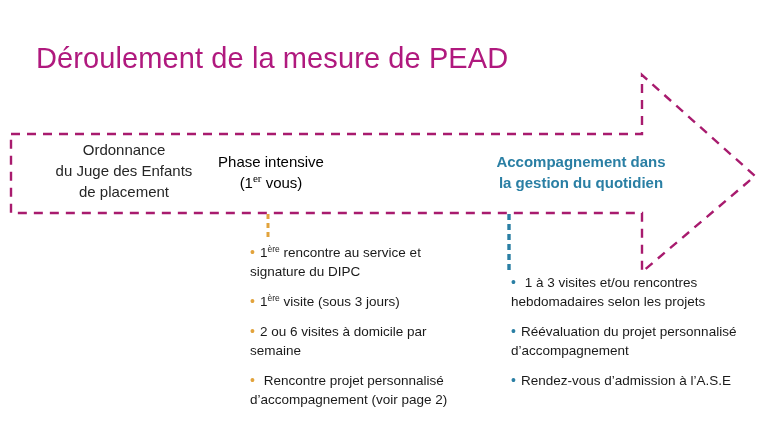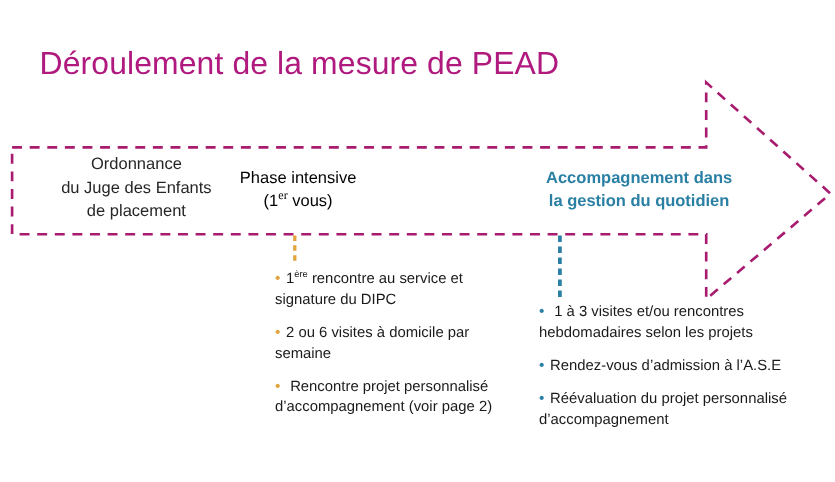--- a/index.html
+++ b/index.html
@@ -88,7 +88,7 @@
     width: 212px;
   }
   #col-quotidien {
-    left: 490px;
+    left: 511px;
     top: 273px;
     width: 232px;
   }

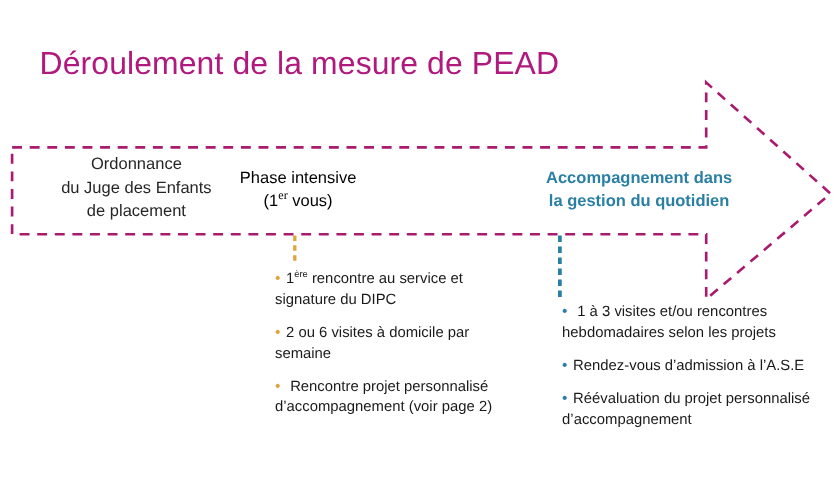--- a/index.html
+++ b/index.html
@@ -144,6 +144,7 @@
 
   <div class="bullet-col" id="col-intensive">
     <div class="bullet-item"><span class="dot">•</span><span>1</span><sup>ère</sup><span> rencontre au service et signature du DIPC</span></div>
+    <div class="bullet-item"><span class="dot">•</span><span>1</span><sup>ère</sup><span> visite (sous 3 jours)</span></div>
     <div class="bullet-item"><span class="dot">•</span><span>2 ou 6 visites à domicile par semaine</span></div>
     <div class="bullet-item"><span class="dot">•</span><span> Rencontre projet personnalisé d’accompagnement (voir page 2)</span></div>
   </div>

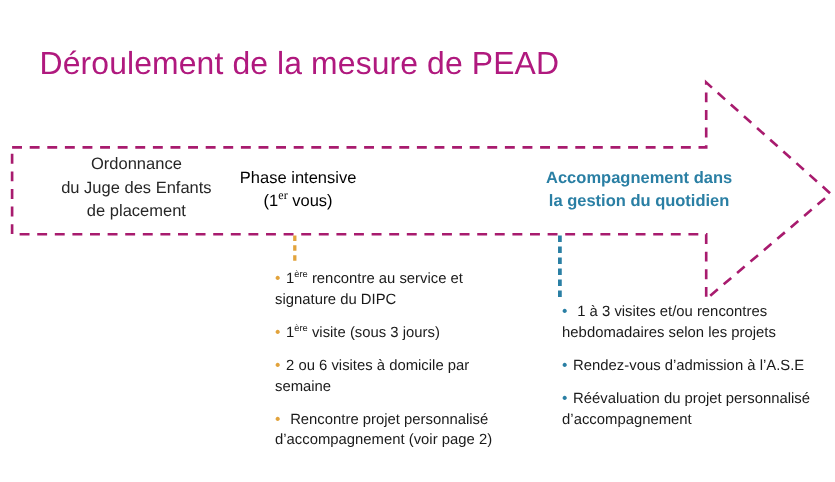--- a/index.html
+++ b/index.html
@@ -151,8 +151,8 @@
 
   <div class="bullet-col" id="col-quotidien">
     <div class="bullet-item"><span class="dot">•</span><span> 1 à 3 visites et/ou rencontres hebdomadaires selon les projets</span></div>
+    <div class="bullet-item"><span class="dot">•</span><span>Réévaluation du projet personnalisé d’accompagnement</span></div>
     <div class="bullet-item"><span class="dot">•</span><span>Rendez-vous d’admission à l’A.S.E</span></div>
-    <div class="bullet-item"><span class="dot">•</span><span>Réévaluation du projet personnalisé d’accompagnement</span></div>
   </div>
 
 </div>

